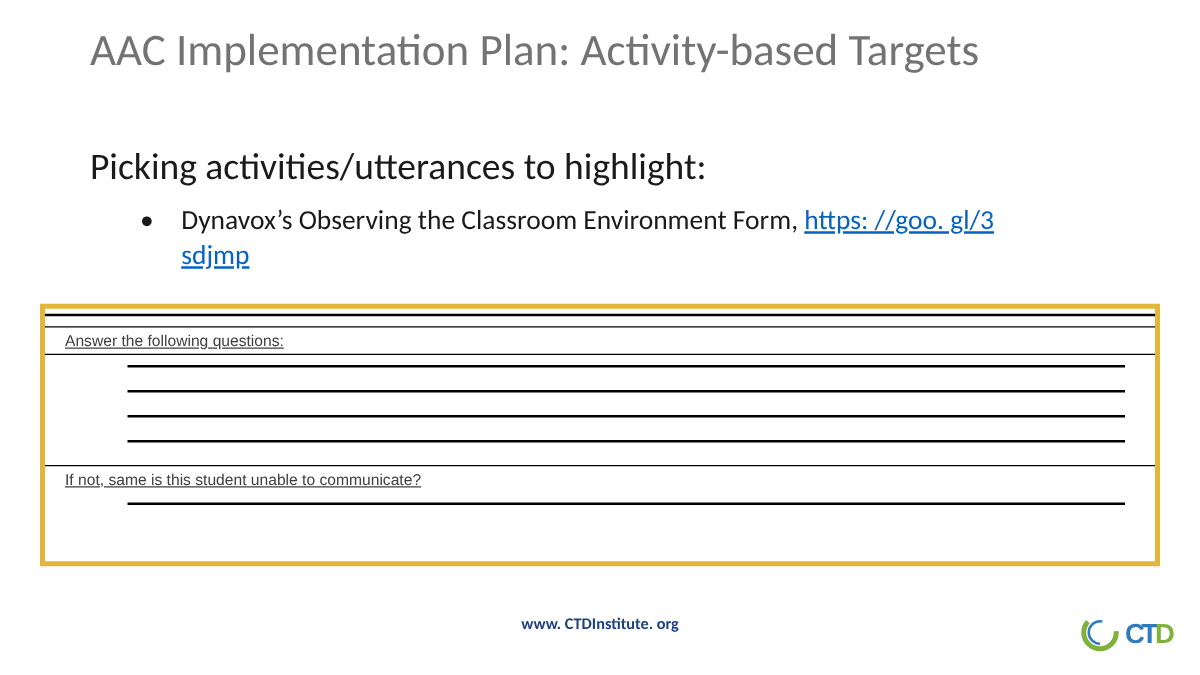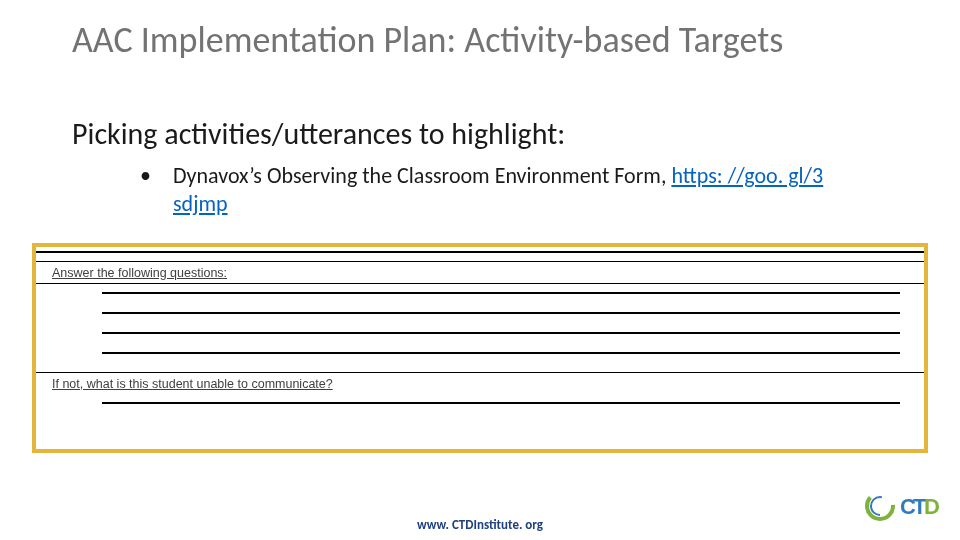--- a/index.html
+++ b/index.html
@@ -26,7 +26,6 @@
     font-size: 22px;
     line-height: 1.25;
     color: #1a1a1a;
-    margin-left: 28px;
   }
   .bullet-row .dot {
     display: inline-block;

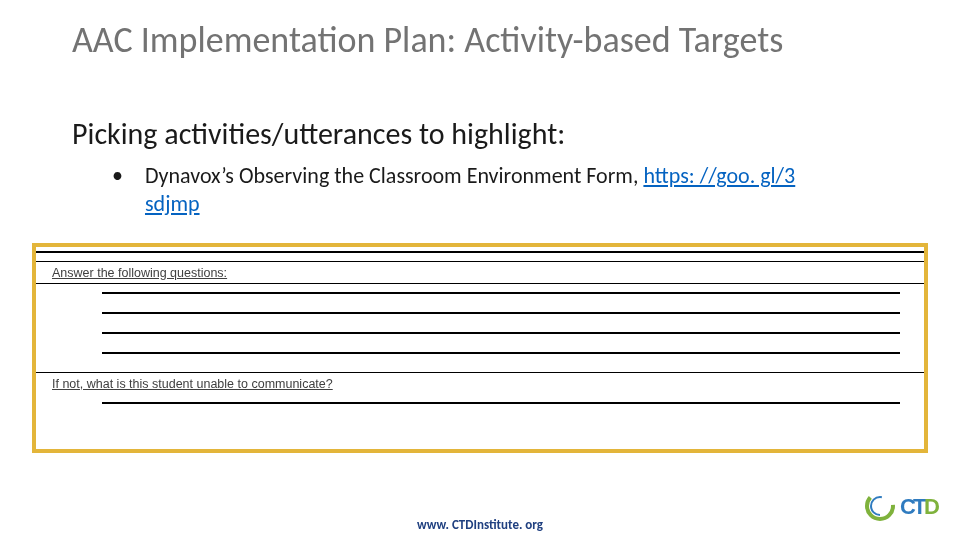--- a/index.html
+++ b/index.html
@@ -100,7 +100,7 @@
       </div>
       <div style="height:4px"></div>
       <hr class="rule">
-      <div class="q">If not, what is this student unable to communicate?</div>
+      <div class="q">If not, same is this student unable to communicate?</div>
       <div class="ans-lines">
         <div class="line"></div>
       </div>

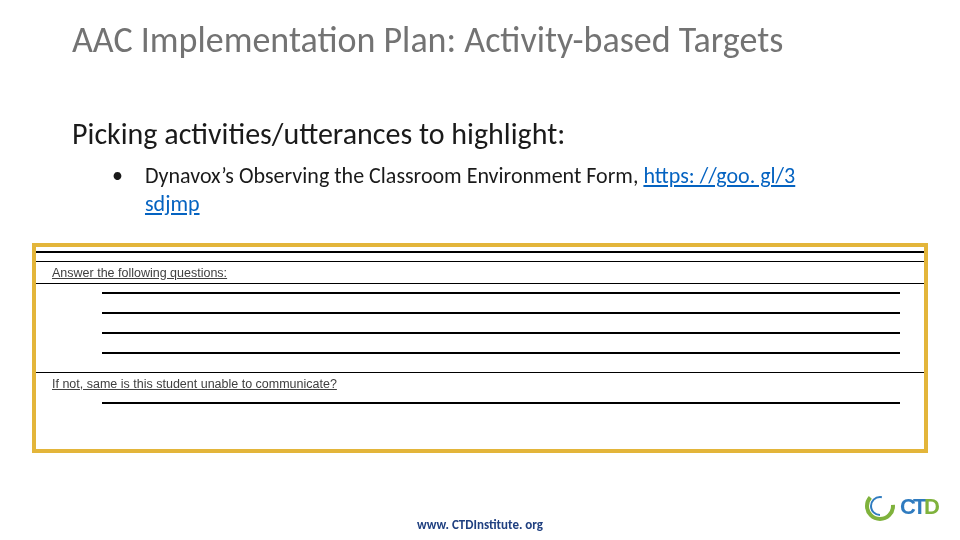--- a/index.html
+++ b/index.html
@@ -55,7 +55,7 @@
   .footer-url {
     position: absolute;
     left: 0; width: 960px;
-    top: 517px;
+    top: 492px;
     text-align: center;
     font-size: 13px;
     font-weight: 600;

